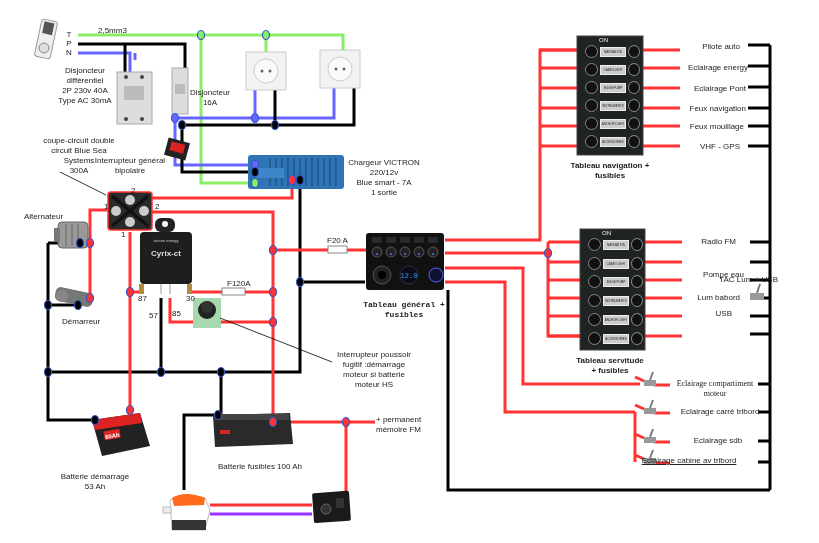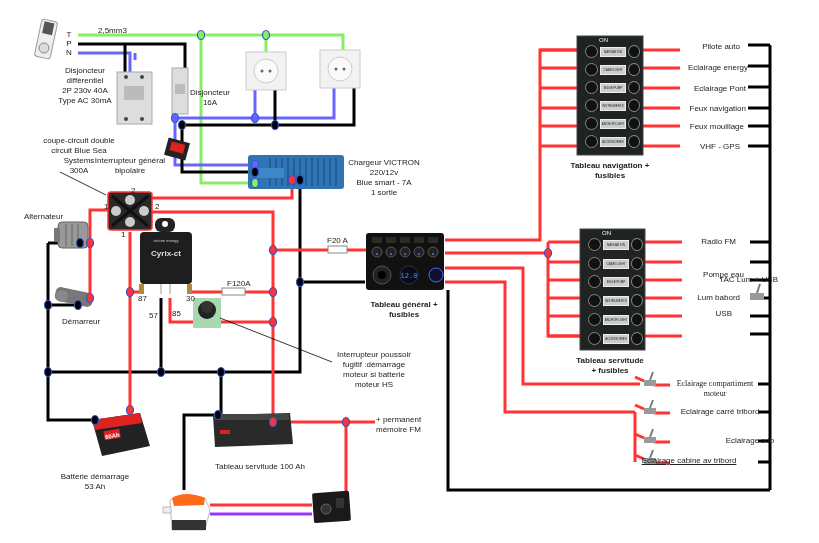--- a/index.html
+++ b/index.html
@@ -412,7 +412,7 @@
   <div>moteur si batterie</div>
   <div>moteur HS</div>
 </div>
-<div class="lbl b" style="left:362px;top:300px;width:84px;">
+<div class="lbl b" style="left:362px;top:300px;width:84px;font-family:Liberation Mono, monospace;">
   <div>Tableau général +</div>
   <div>fusibles</div>
 </div>

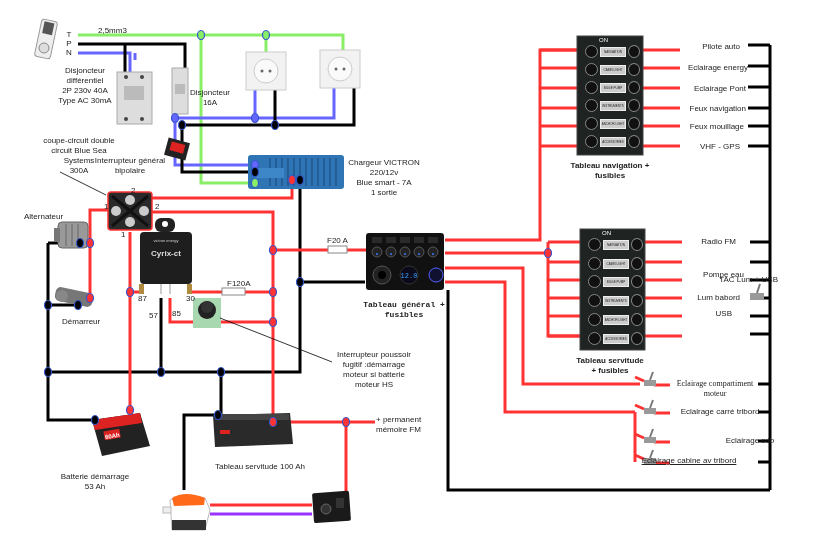--- a/index.html
+++ b/index.html
@@ -511,7 +511,7 @@
   <div>moteur</div>
 </div>
 <div class="lbl" style="left:677px;top:407px;width:86px;">Eclairage carré tribord</div>
-<div class="lbl" style="left:688px;top:436px;width:60px;margin-left:32px;">Eclairage sdb</div>
+<div class="lbl" style="left:688px;top:436px;width:60px;">Eclairage sdb</div>
 <div class="lbl" style="left:640px;top:456px;width:98px;text-decoration:underline;">Eclairage cabine av tribord</div>
 
 <div class="lbl" style="left:50px;top:472px;width:90px;">

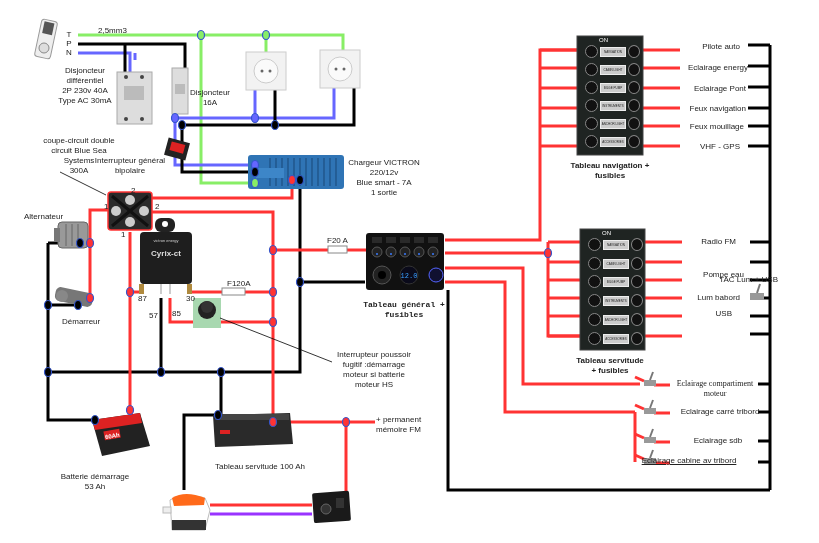--- a/index.html
+++ b/index.html
@@ -518,7 +518,7 @@
   <div>Batterie démarrage</div>
   <div>53 Ah</div>
 </div>
-<div class="lbl" style="left:212px;top:462px;width:96px;">Tableau servitude 100 Ah</div>
+<div class="lbl" style="left:212px;top:462px;width:96px;">Batterie fusibles 100 Ah</div>
 <div class="lbl l" style="left:376px;top:415px;">
   <div>+ permanent</div>
   <div>mémoire FM</div>

